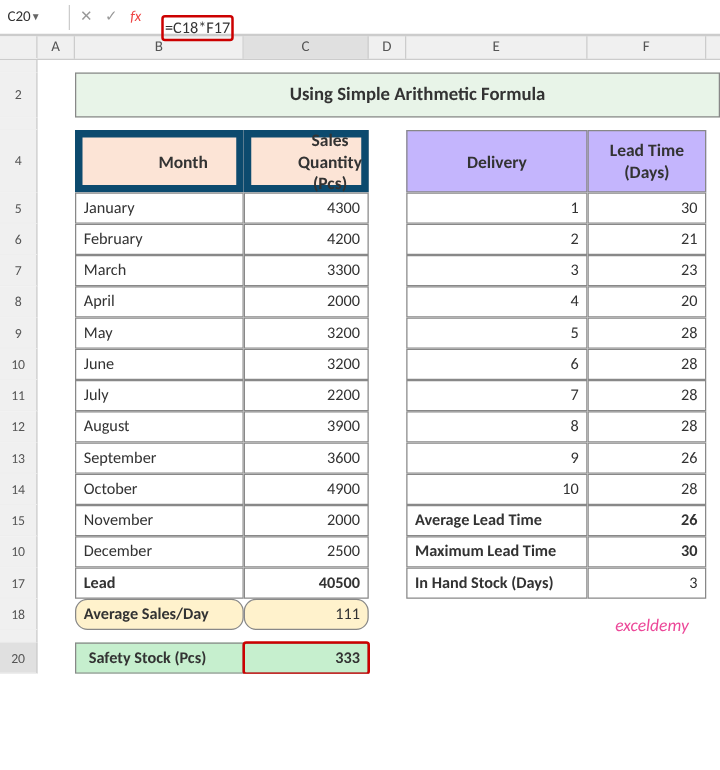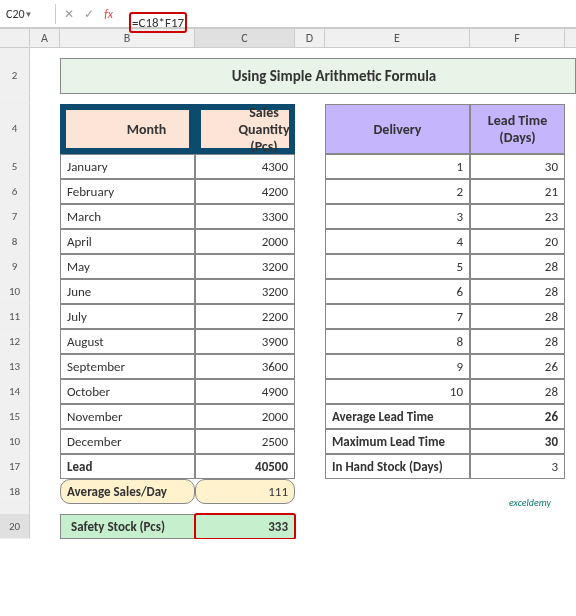--- a/index.html
+++ b/index.html
@@ -45,7 +45,7 @@
     .selected-cell { position: relative; }
     .selected-cell::after { content: ''; position: absolute; inset: -2px; border: 2px solid #c00; border-radius: 3px; pointer-events: none; }
     
-    .watermark { position: absolute; bottom: 30px; right: 25px; font-size: 10px; color: #0f766e; font-style: italic; text-align: right; }
+    .watermark { position: absolute; bottom: 30px; right: 25px; font-size: 14px; color: #ec4899; font-style: italic; text-align: right; }
     
     .active-col { background: #e0e0e0; }
     .active-row { background: #e0e0e0; }

